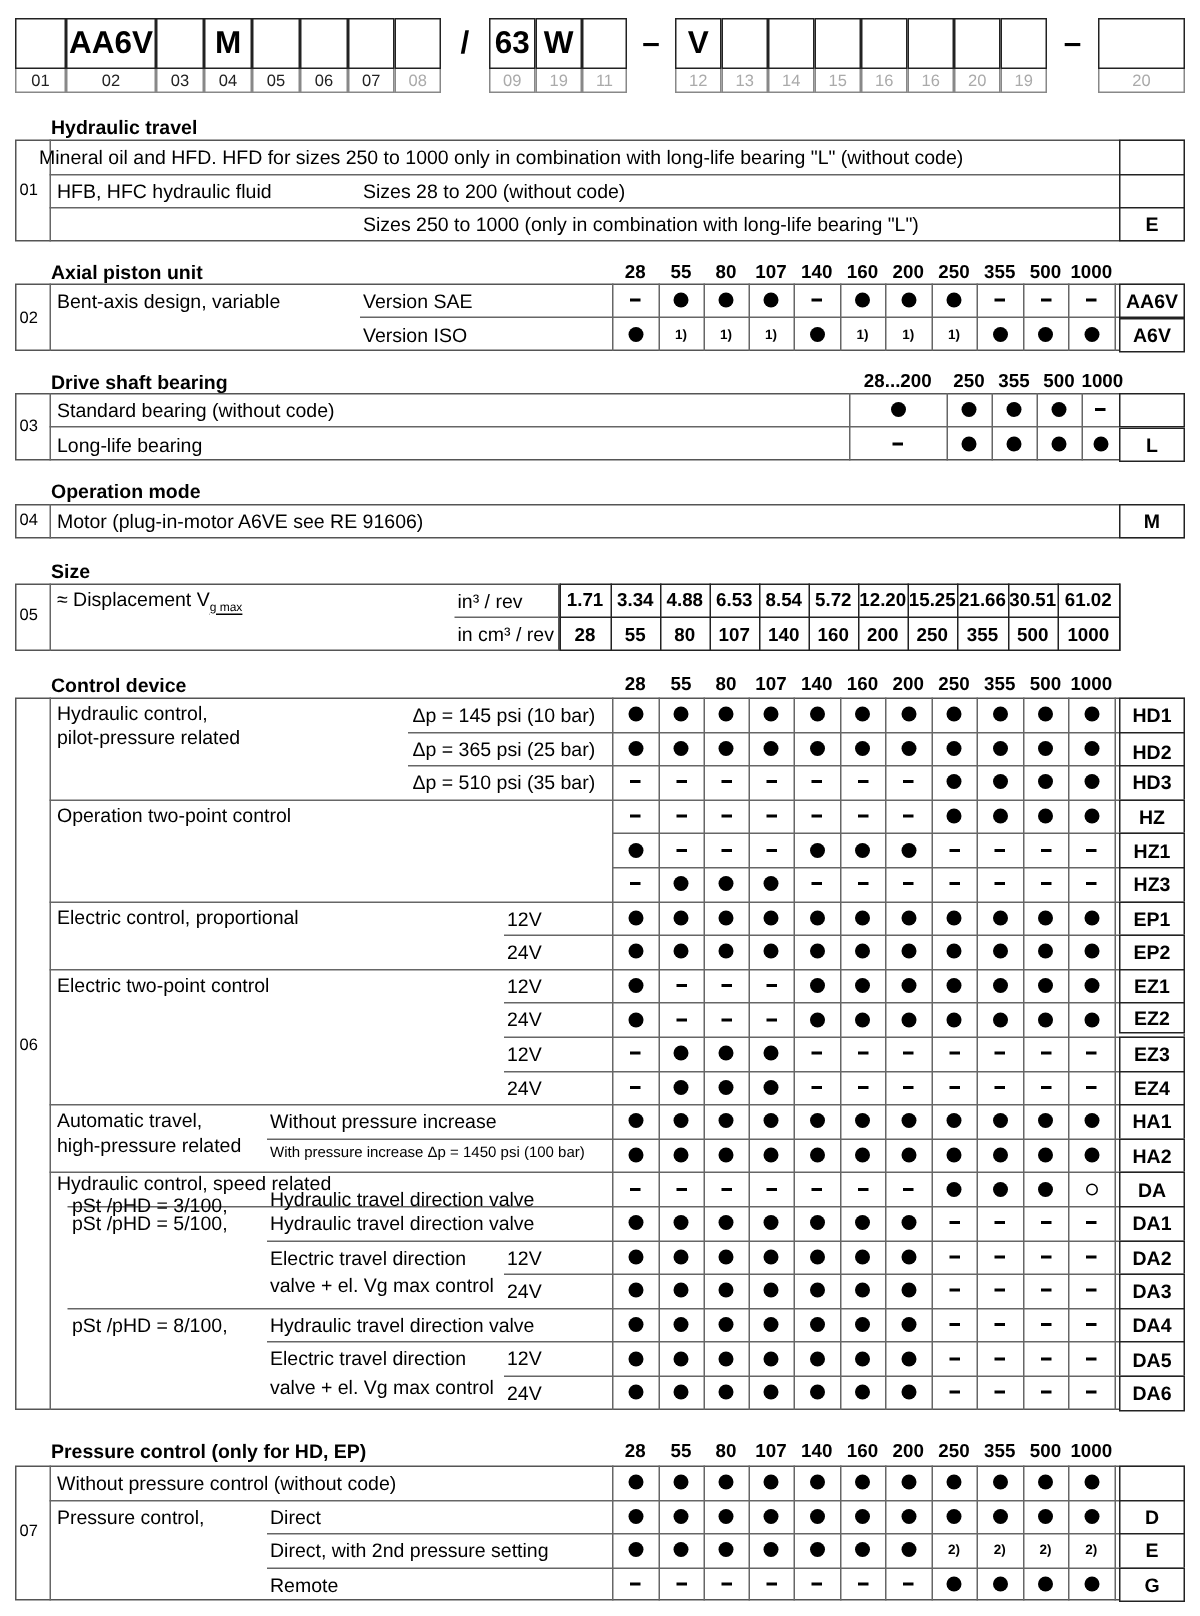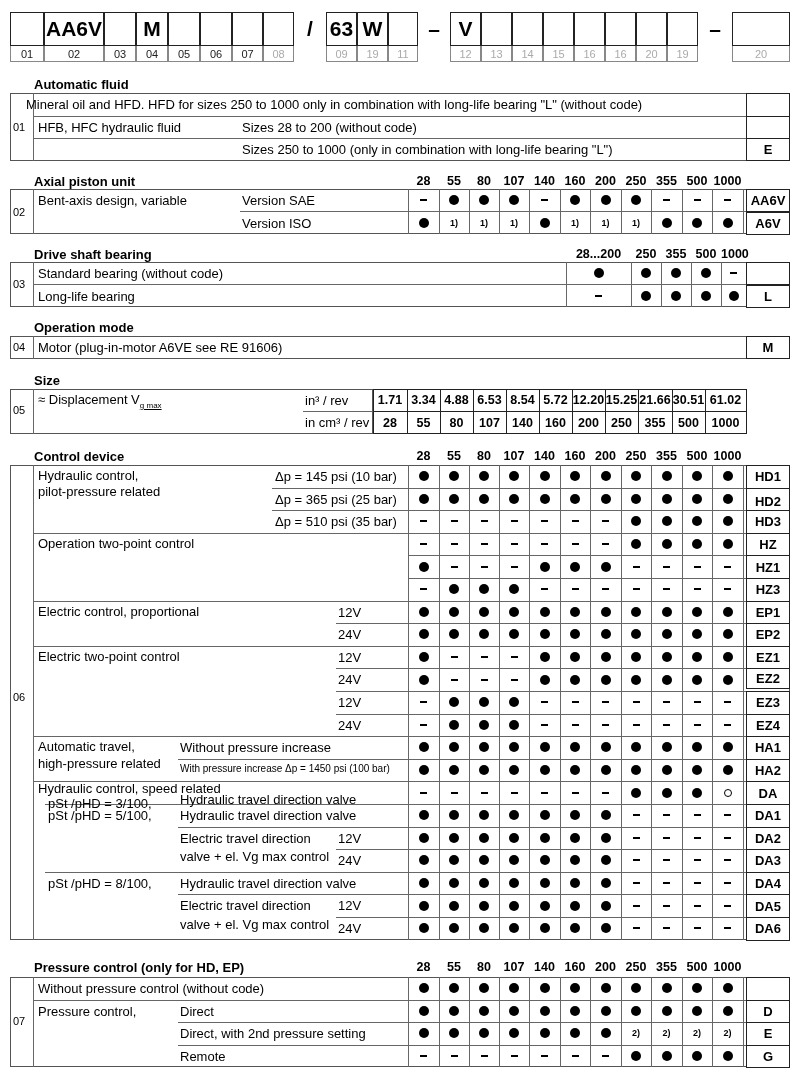--- a/index.html
+++ b/index.html
@@ -76,7 +76,7 @@
     <div class="ocsep" style="left: 698px; width: 34px;">–</div>
     <div class="ocbox" style="left: 732px; width: 58px;"></div>
     <div class="ocnum grey" style="left: 732px; width: 58px;">20</div>
-    <div class="txt" style="left: 34px; top: 77px; font-weight: bold;">Automatic fluid</div>
+    <div class="txt" style="left: 34px; top: 77px; font-weight: bold;">Hydraulic travel</div>
     <div class="tblbox" style="left: 10px; top: 93px; width: 780px; height: 68px;"></div>
     <div class="line vl" style="left: 33px; top: 93px; height: 68px; background: rgb(102, 102, 102);"></div>
     <div class="line vl" style="left: 746px; top: 93px; height: 68px; background: rgb(102, 102, 102);"></div>

